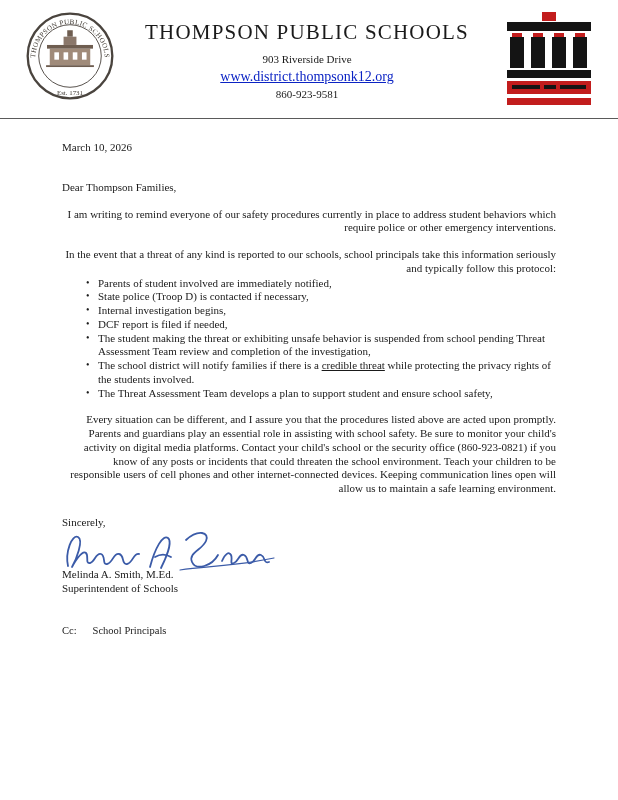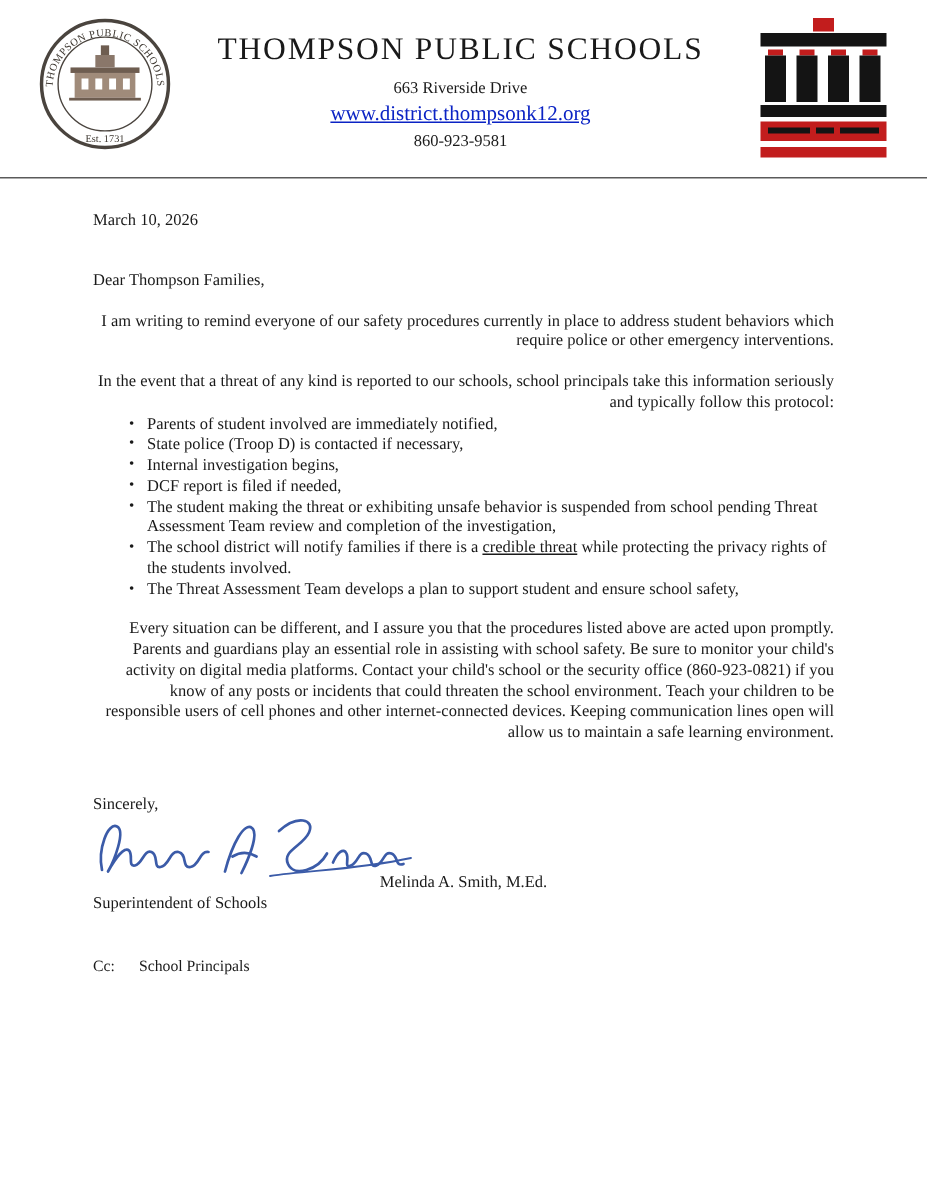--- a/index.html
+++ b/index.html
@@ -80,7 +80,7 @@
 
     <div class="head-center">
       <h1 class="school-name">THOMPSON PUBLIC SCHOOLS</h1>
-      <div class="addr">663 Riverside Drive</div>
+      <div class="addr">903 Riverside Drive</div>
       <div><a class="site">www.district.thompsonk12.org</a></div>
       <div class="phone">860-923-9581</div>
     </div>

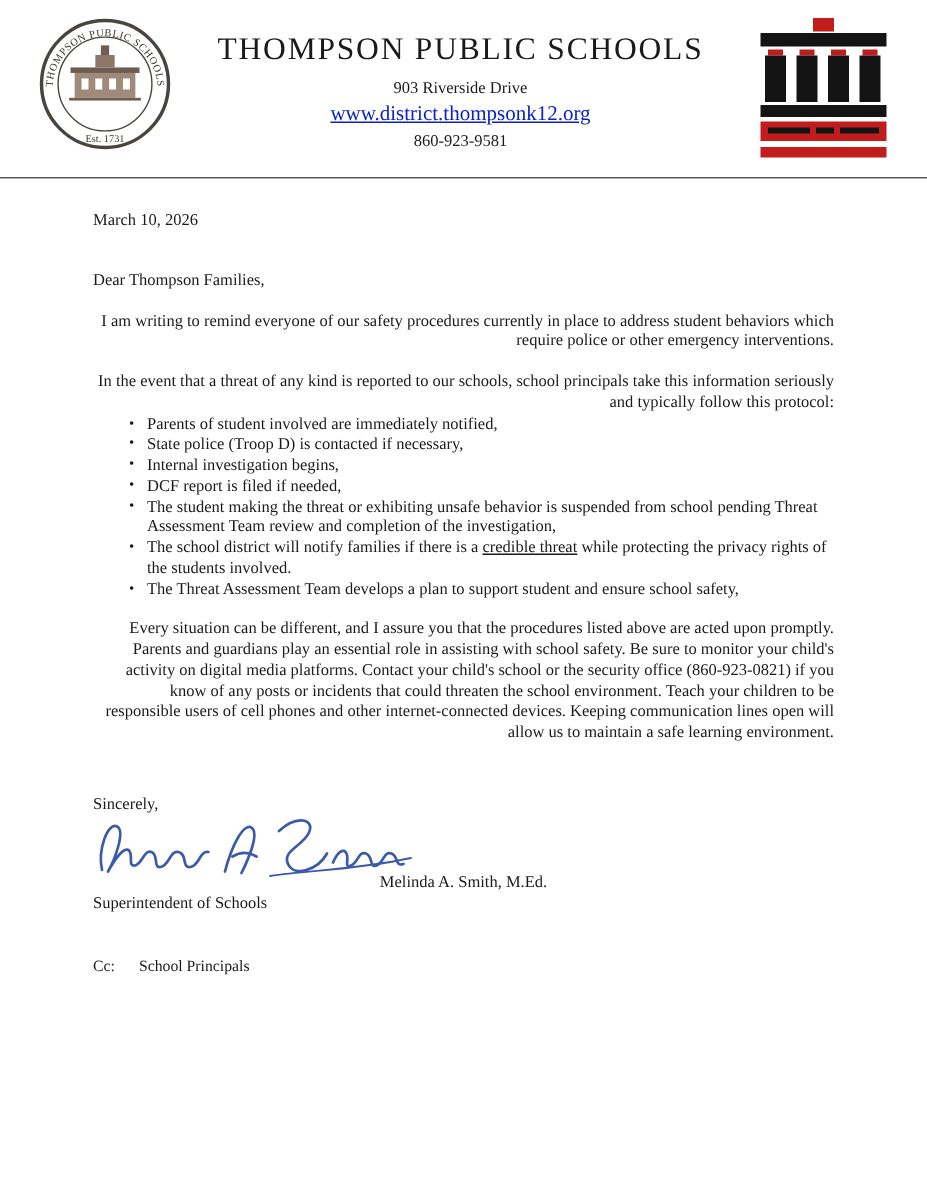--- a/index.html
+++ b/index.html
@@ -39,7 +39,7 @@
     content:"\2022"; position:absolute; left:2px; top:0; font-size:10px;
   }
   .u { text-decoration:underline; }
-  .closing { margin-top:34px; }
+  .closing { margin-top:20px; }
   .sig-svg { display:block; margin:-6px 0 0 0; }
   .signer-name { margin-top:-8px;text-align:center; }
   .signer-title { margin-top:1px; }

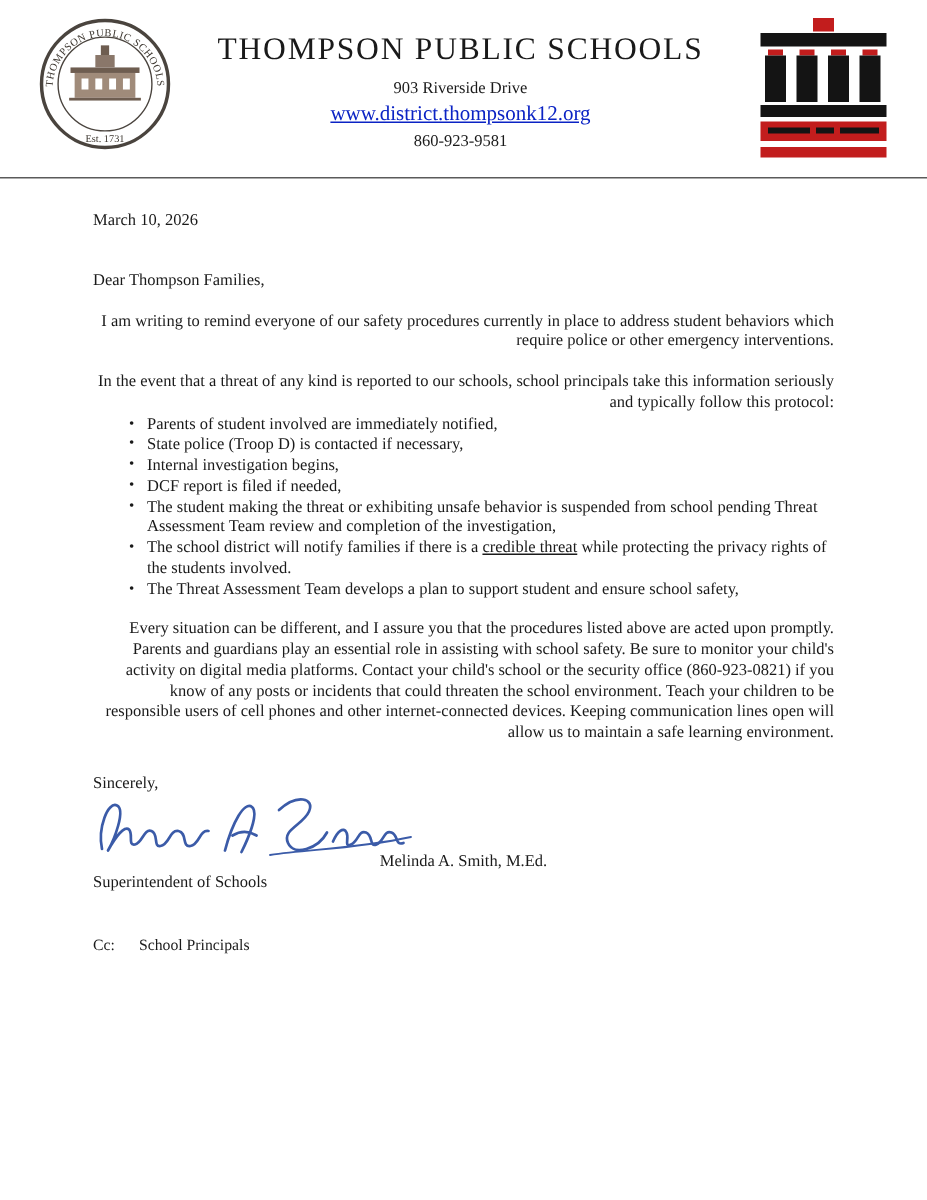--- a/index.html
+++ b/index.html
@@ -41,7 +41,7 @@
   .u { text-decoration:underline; }
   .closing { margin-top:20px; }
   .sig-svg { display:block; margin:-6px 0 0 0; }
-  .signer-name { margin-top:-8px;text-align:center; }
+  .signer-name { margin-top:-8px; }
   .signer-title { margin-top:1px; }
   .cc { margin-top:28px; font-size:10.5px; }
   .cc-label { display:inline-block; margin-right:16px; }

